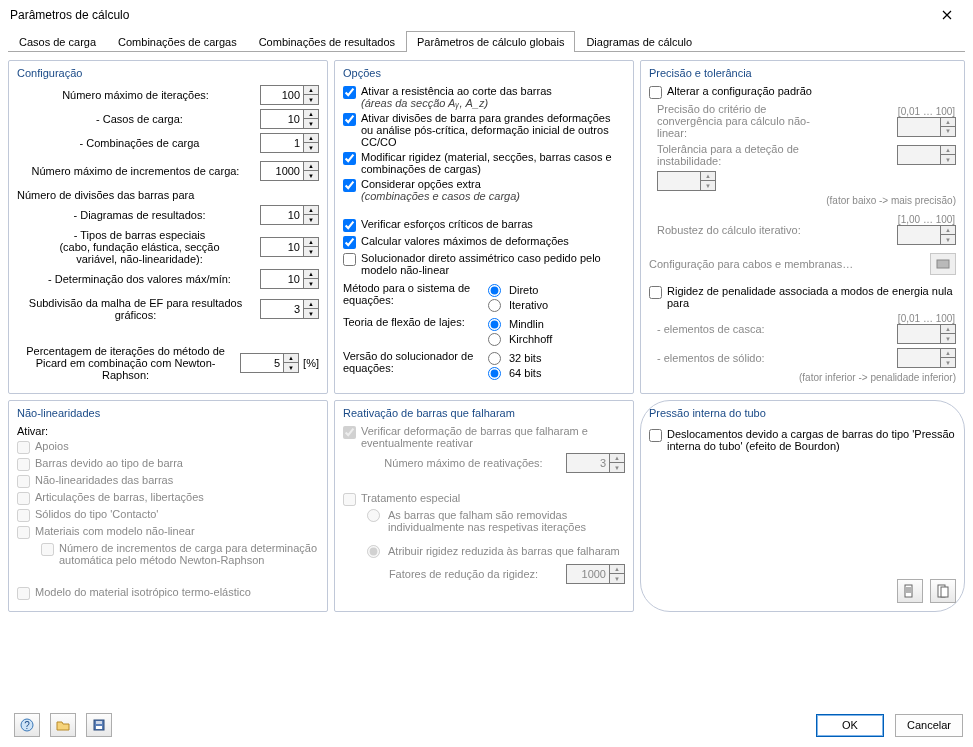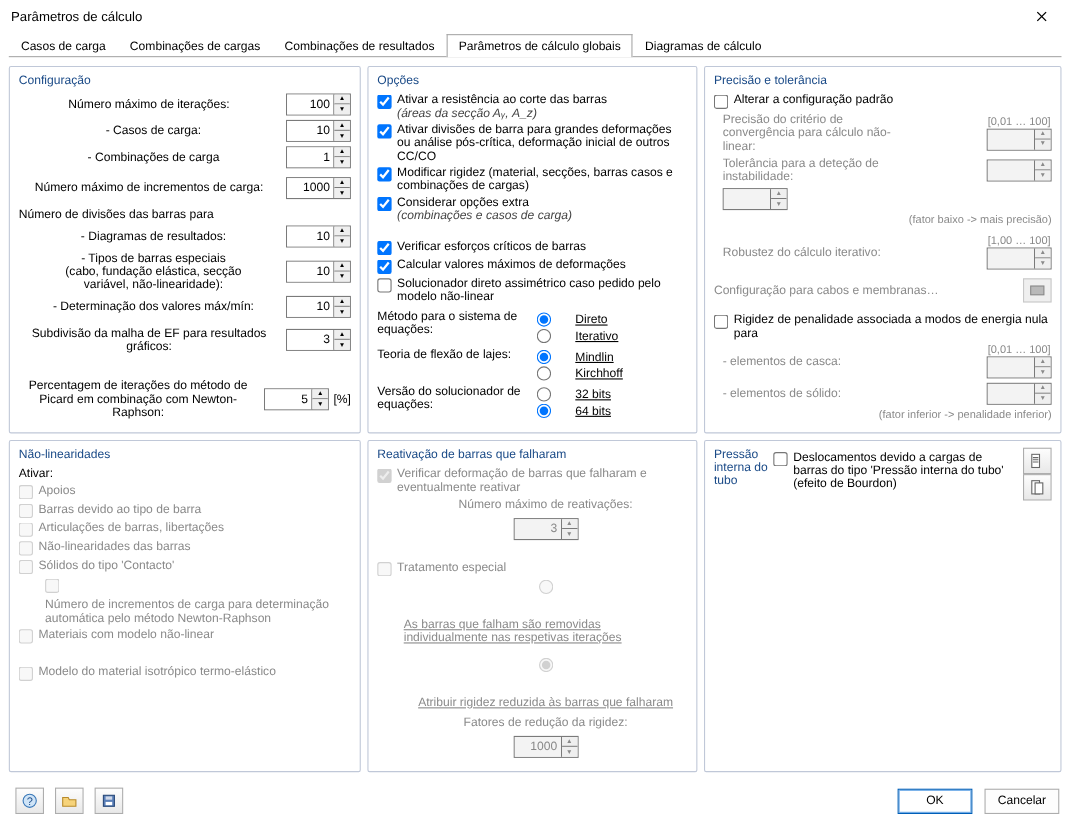--- a/index.html
+++ b/index.html
@@ -31,7 +31,7 @@
 label.chk{display:flex;align-items:flex-start;gap:5px;margin:3px 0;cursor:pointer;}
 label.chk input{margin-top:1px;}
 label.chk.dis{color:#8a8a8a;cursor:default;}
-label.rad{display:flex;align-items:center;gap:22px;margin:2px 0;cursor:pointer;text-decoration:underline;}
+label.rad{display:flex;align-items:flex-start;gap:8px;margin:2px 0;cursor:pointer;}
 .sub{color:#444;font-style:italic;}
 .pct{margin-left:4px;}
 .opt-grid{display:grid;grid-template-columns:135px 1fr;gap:2px 10px;margin-top:6px;}

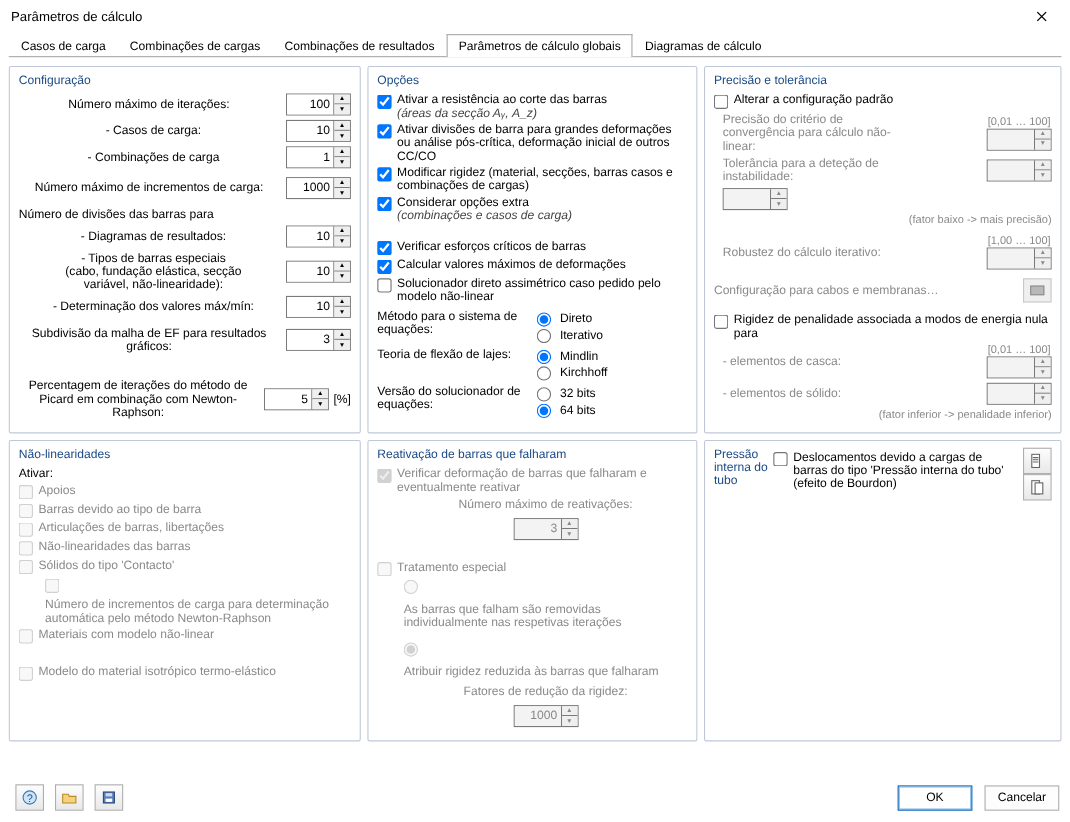--- a/index.html
+++ b/index.html
@@ -418,7 +418,7 @@
         </div>
   </div>
 
-  <div class="group" style="display:flex;">
+  <div class="group" style="display:flex;flex-direction:column;border-radius:30px;">
     <div class="group-title">Pressão interna do tubo</div>
     <label class="chk">
           <input type="checkbox" style="">

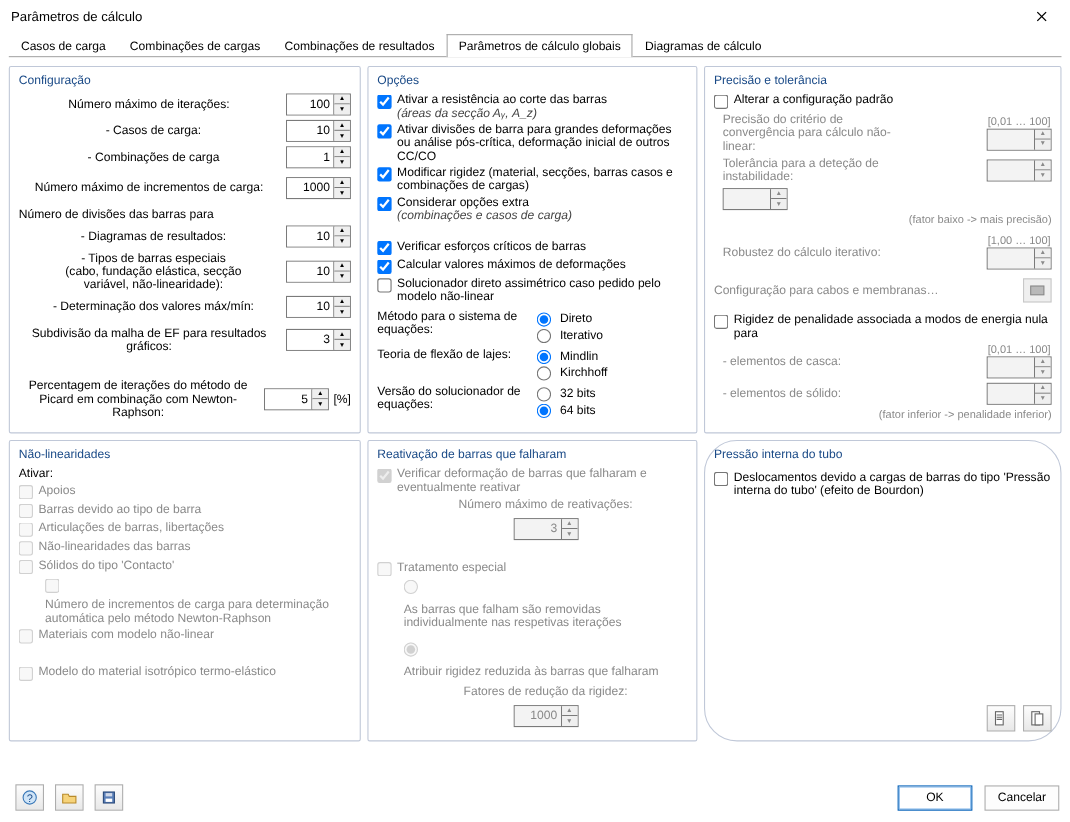--- a/index.html
+++ b/index.html
@@ -20,7 +20,7 @@
 .form-line{display:flex;align-items:center;justify-content:space-between;margin:4px 0;gap:6px;}
 .form-line .lbl{flex:1;text-align:center;}
 .indent{padding-left:8px;}
-.indent2{padding-left:24px;flex-direction:column;}
+.indent2{padding-left:24px;}
 .spinner{display:inline-flex;align-items:center;border:1px solid #7a7a7a;height:20px;background:#fff;}
 .spinner input{width:42px;text-align:right;border:none;padding:0 3px;font-size:11px;height:18px;outline:none;}
 .spinner .btns{display:flex;flex-direction:column;width:15px;border-left:1px solid #7a7a7a;}

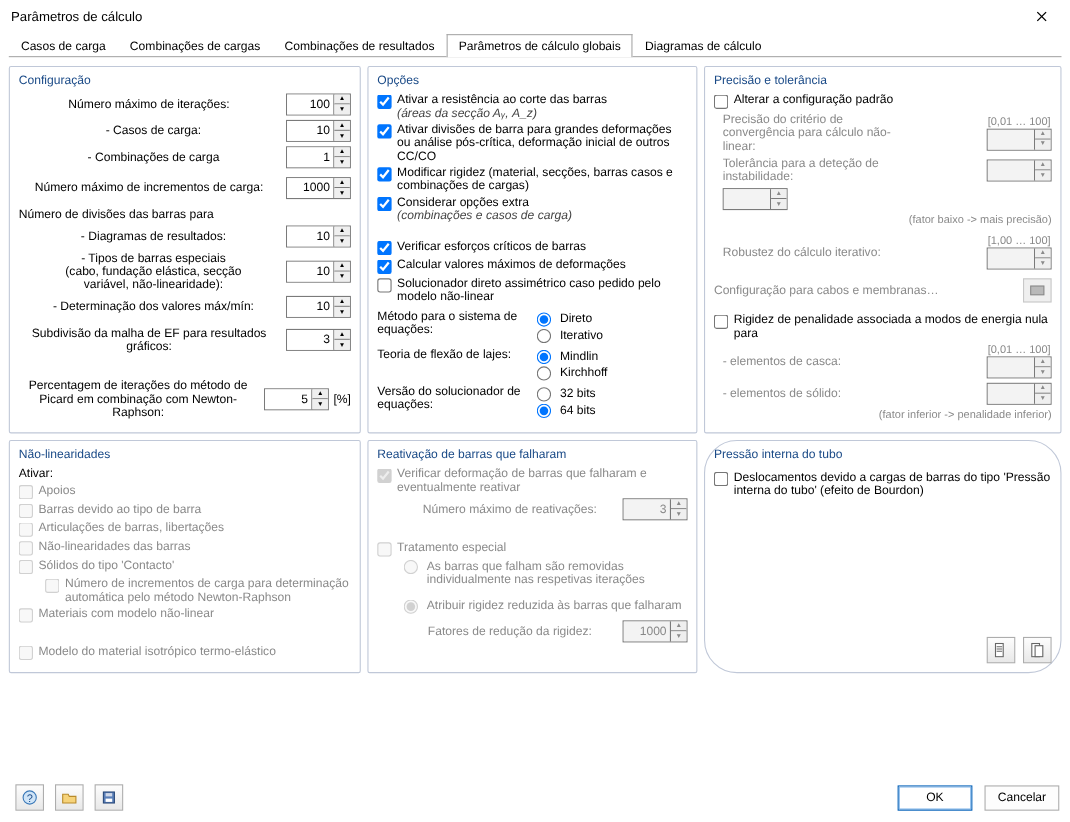--- a/index.html
+++ b/index.html
@@ -351,11 +351,11 @@
         </label>
     <label class="chk dis">
           <input type="checkbox" disabled="" style="">
+          <span>Não-linearidades das barras</span>
+        </label>
+    <label class="chk dis">
+          <input type="checkbox" disabled="" style="">
           <span>Articulações de barras, libertações</span>
-        </label>
-    <label class="chk dis">
-          <input type="checkbox" disabled="" style="">
-          <span>Não-linearidades das barras</span>
         </label>
     <label class="chk dis">
           <input type="checkbox" disabled="" style="">

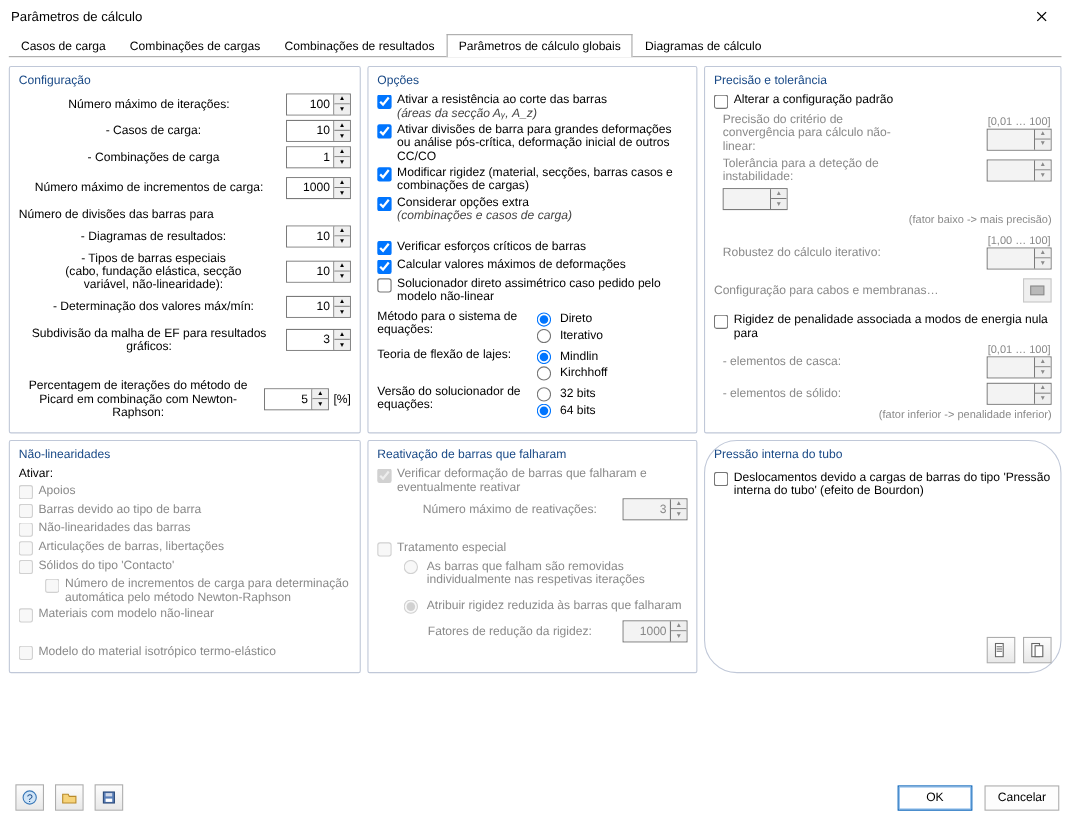--- a/index.html
+++ b/index.html
@@ -361,13 +361,13 @@
           <input type="checkbox" disabled="" style="">
           <span>Sólidos do tipo 'Contacto'</span>
         </label>
+    <label class="chk dis">
+          <input type="checkbox" disabled="" style="">
+          <span>Materiais com modelo não-linear</span>
+        </label>
     <label class="chk dis indent2">
           <input type="checkbox" disabled="" style="">
           <span>Número de incrementos de carga para determinação automática pelo método Newton-Raphson</span>
-        </label>
-    <label class="chk dis">
-          <input type="checkbox" disabled="" style="">
-          <span>Materiais com modelo não-linear</span>
         </label>
     <div style="height:14px"></div>
     <label class="chk dis">

